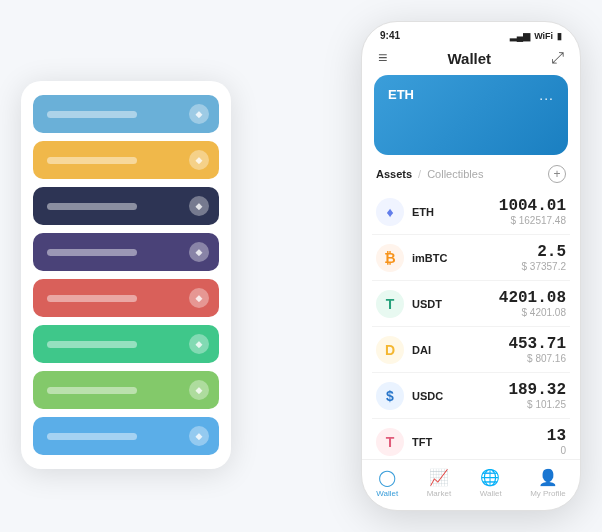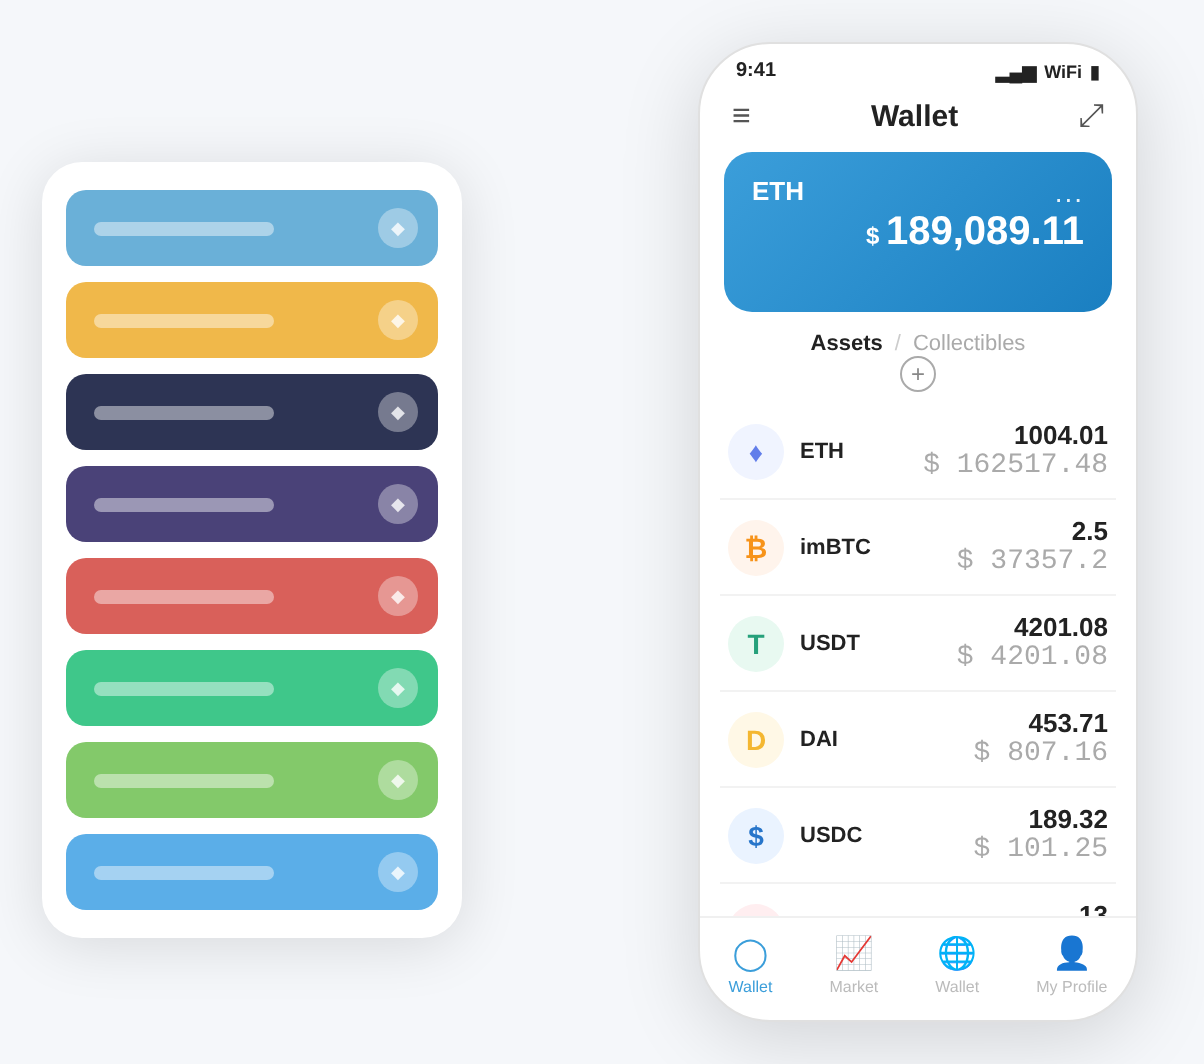--- a/index.html
+++ b/index.html
@@ -69,7 +69,7 @@
     
     .phone {
       position: absolute;
-      right: 12px;
+      right: 0;
       top: 0;
       width: 220px;
       height: 490px;

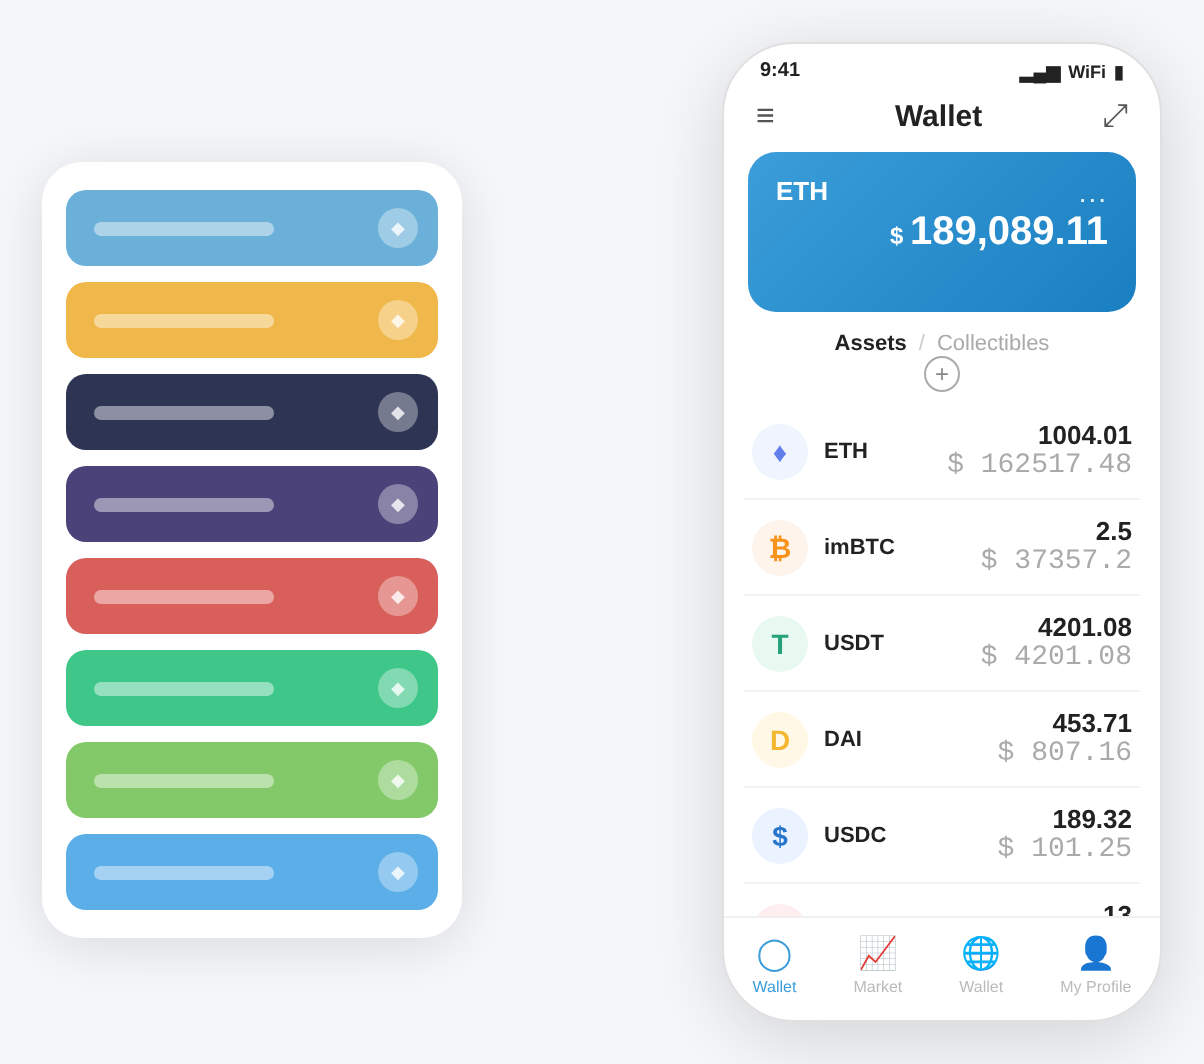--- a/index.html
+++ b/index.html
@@ -348,9 +348,6 @@
     <div class="wallet-card">
       <div class="wallet-card-label">ETH</div>
       <div class="wallet-card-dots">...</div>
-      <div class="wallet-card-balance">
-        <span class="dollar">$ </span><span>189,089.11</span>
-      </div>
     </div>
 
     <div class="assets-tabs">

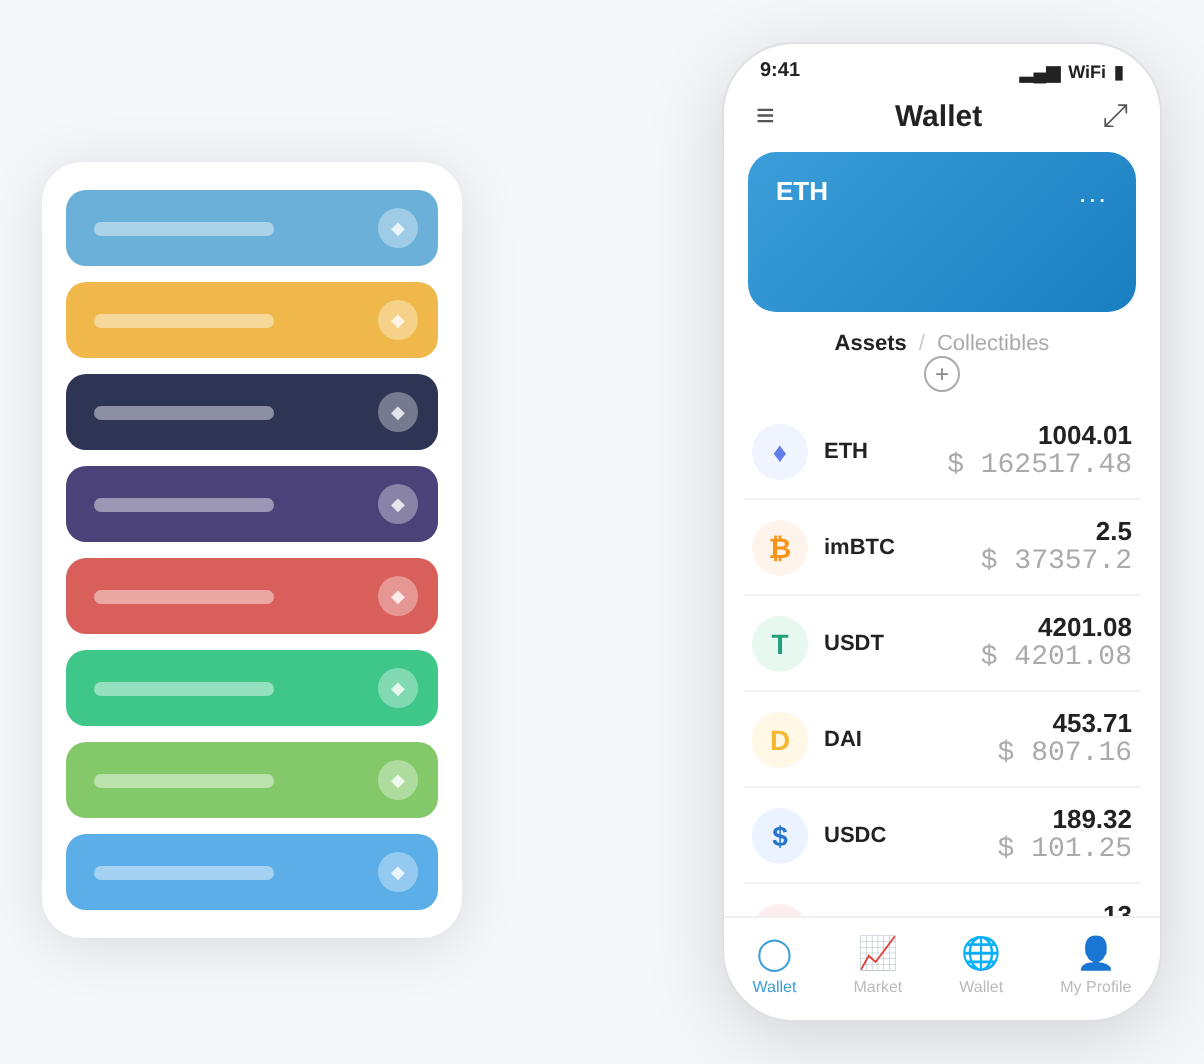--- a/index.html
+++ b/index.html
@@ -164,7 +164,6 @@
       align-items: center;
       padding: 0 14px 6px;
       justify-content: space-between;
-      flex-direction: column;
     }
 
     .assets-tabs-left {

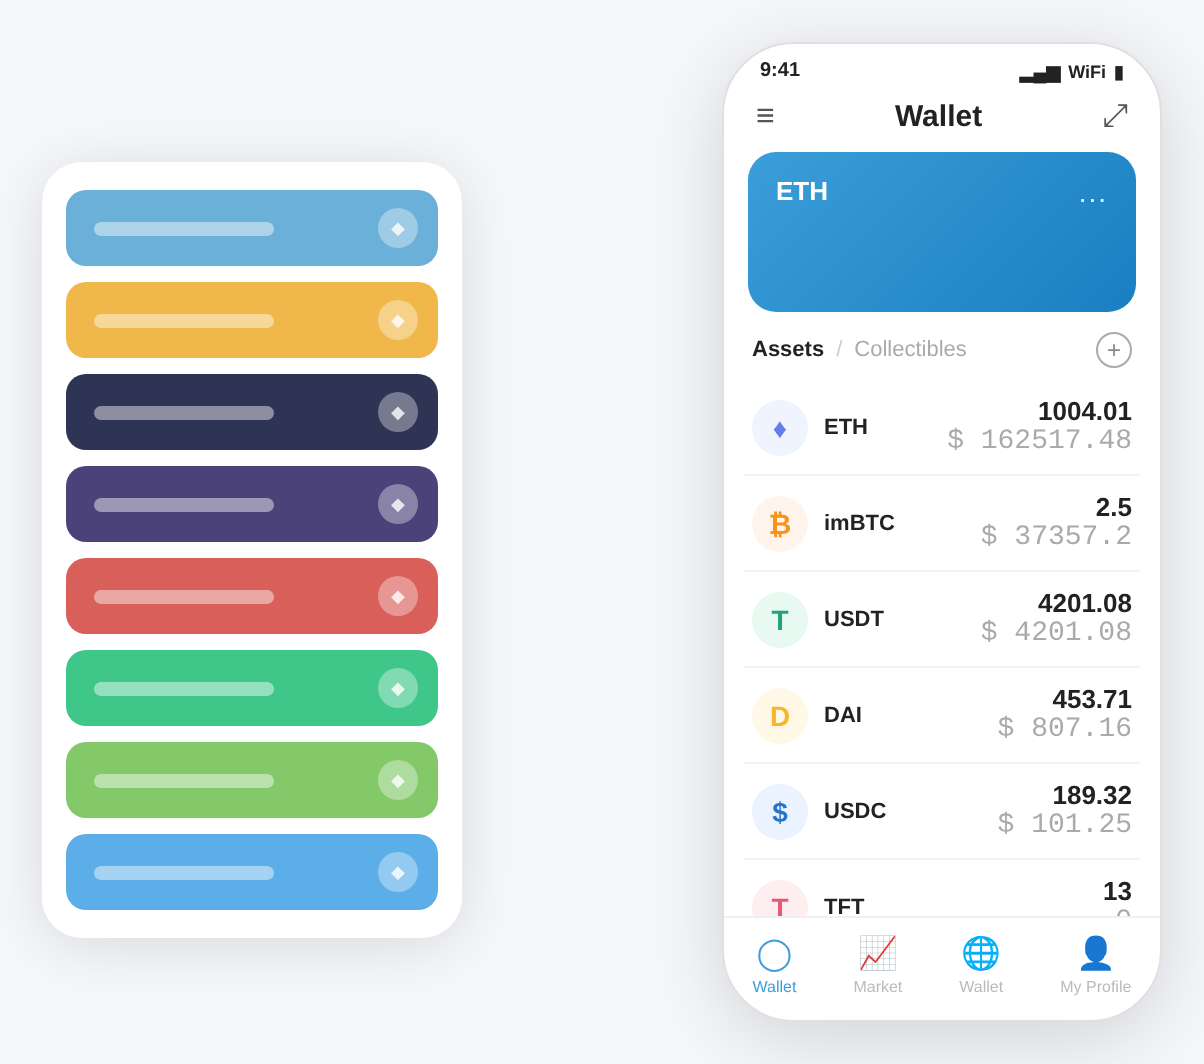--- a/index.html
+++ b/index.html
@@ -241,9 +241,10 @@
     }
 
     .asset-amount {
-      font-size: 13px;
+      font-size: 16px;
       font-weight: 600;
       color: #222;
+      font-family: Liberation Mono, monospace;
     }
 
     .asset-usd {

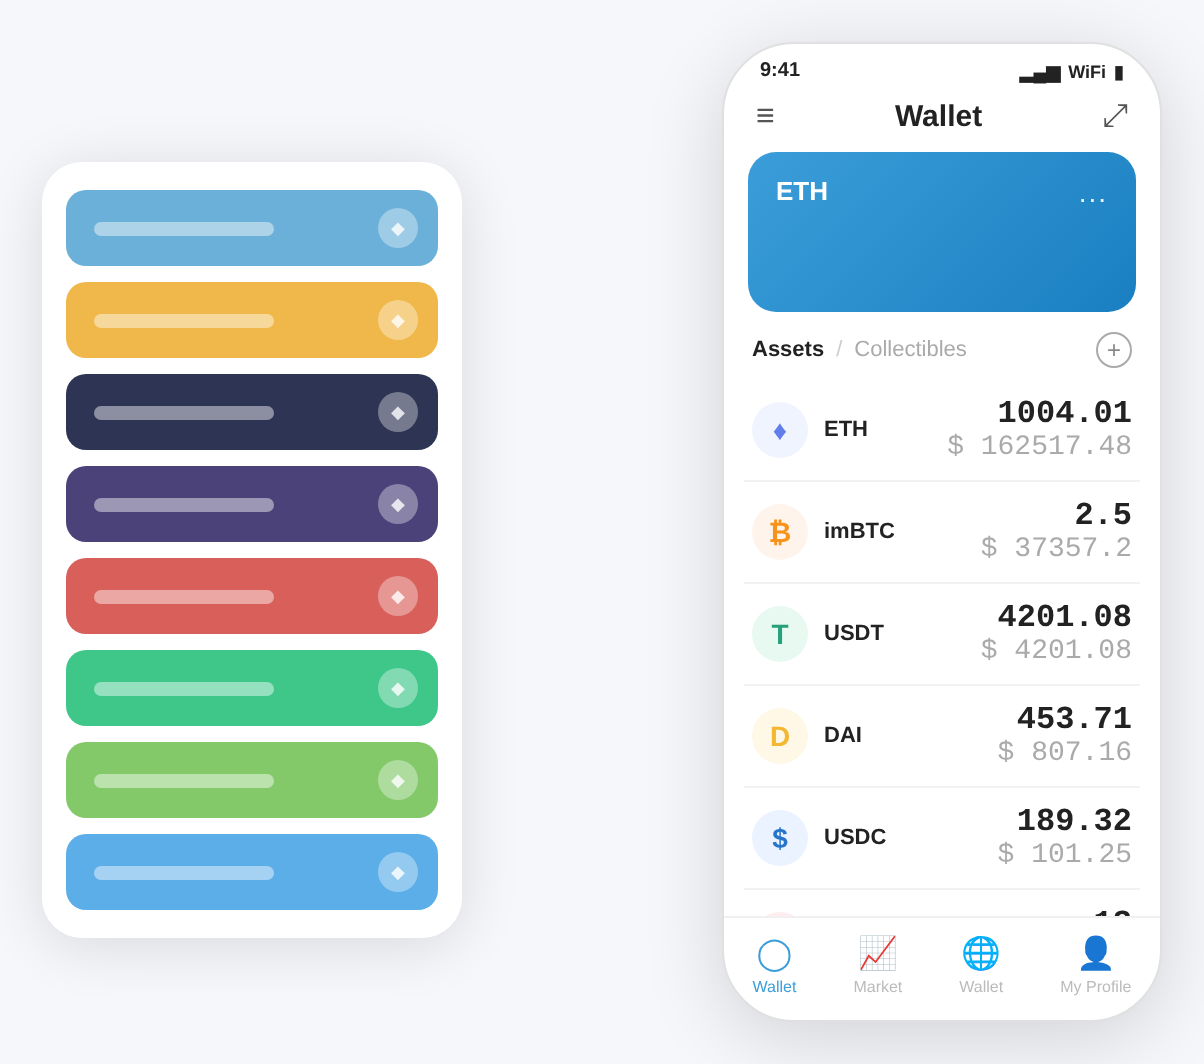--- a/index.html
+++ b/index.html
@@ -248,9 +248,8 @@
     }
 
     .asset-usd {
-      font-size: 14px;
+      font-size: 10px;
       color: #aaa;
-      font-family: Liberation Mono, monospace;
     }
 
     

